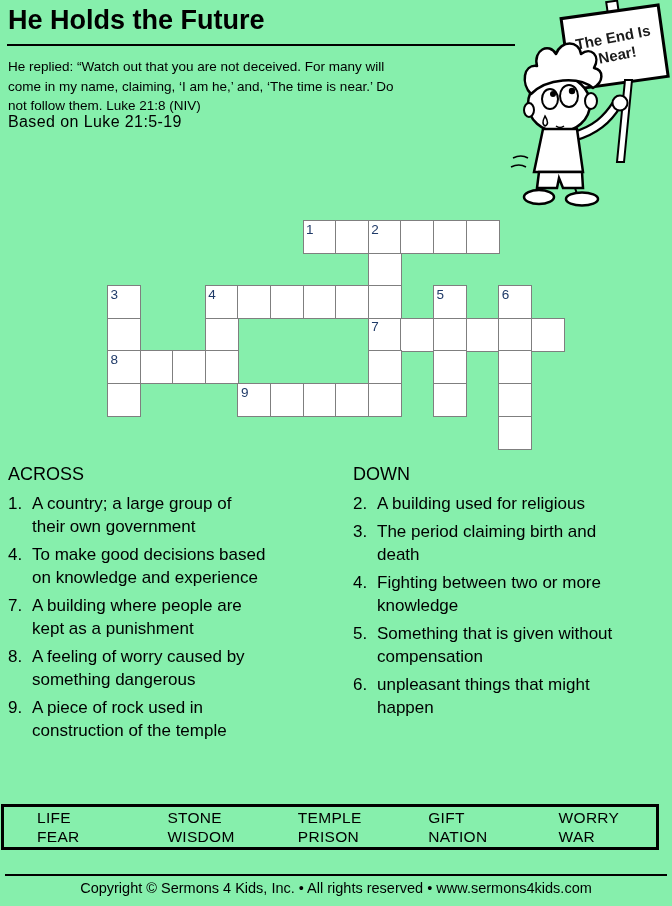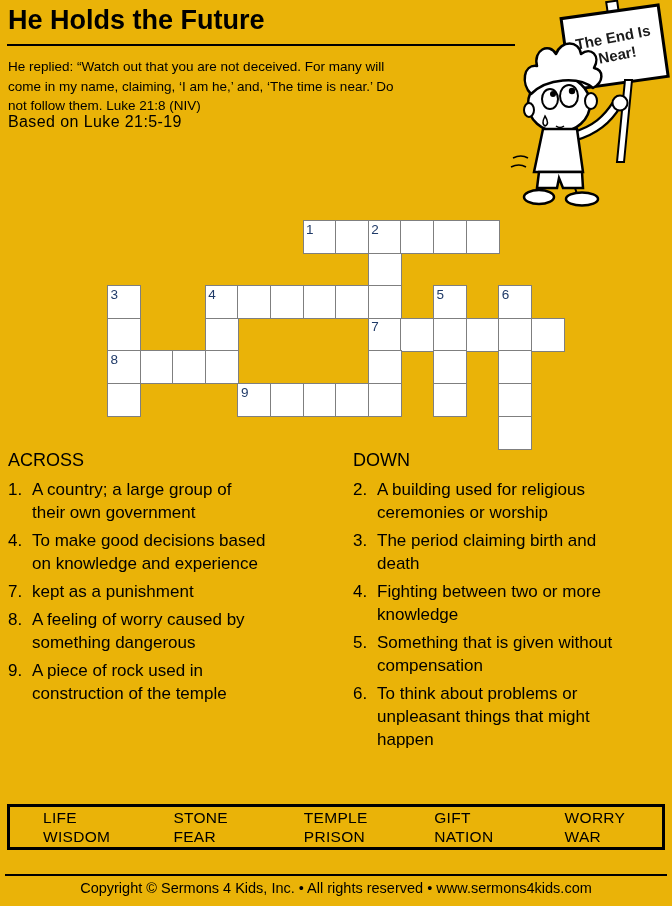--- a/index.html
+++ b/index.html
@@ -4,7 +4,7 @@
 <style>
   html,body { margin:0; padding:0; background:#fff; }
   .page {
-    position:relative; width:672px; height:906px; background:#eab308;
+    position:relative; width:672px; height:906px; background:#86efac;
     font-family:"Liberation Sans", sans-serif; color:#000; overflow:hidden;
   }
   .title { position:absolute; left:8px; top:5px; font-size:27px; font-weight:bold; white-space:nowrap; }

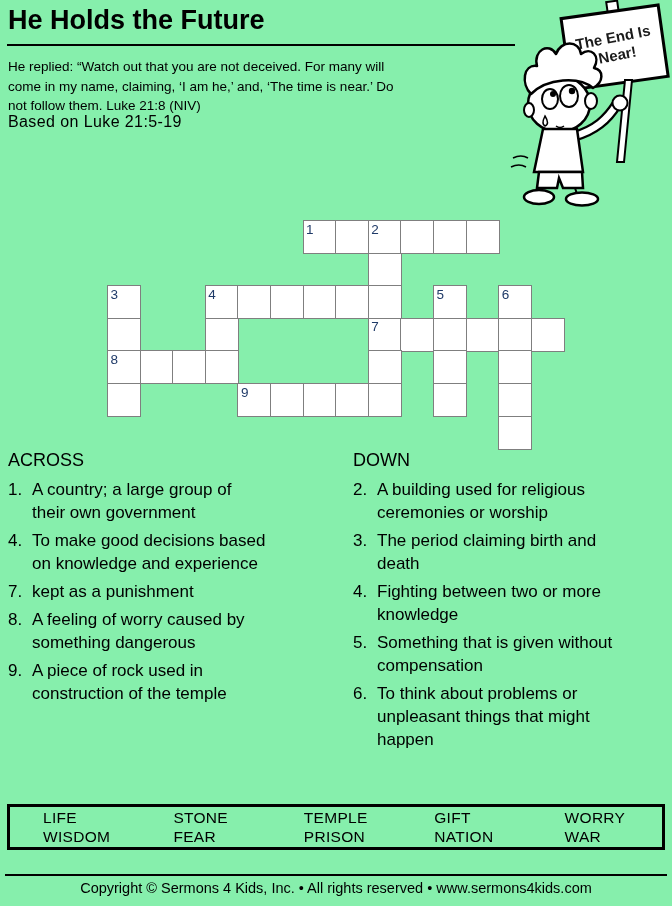--- a/index.html
+++ b/index.html
@@ -24,7 +24,7 @@
     color:#1f3a68;
   }
 
-  .clues-col { position:absolute; top:450px; }
+  .clues-col { position:absolute; top:464px; }
   .across-col { left:8px; width:335px; }
   .down-col  { left:353px; width:315px; }
   .clues-h { font-size:18px; margin:0 0 7px 0; font-weight:normal; }

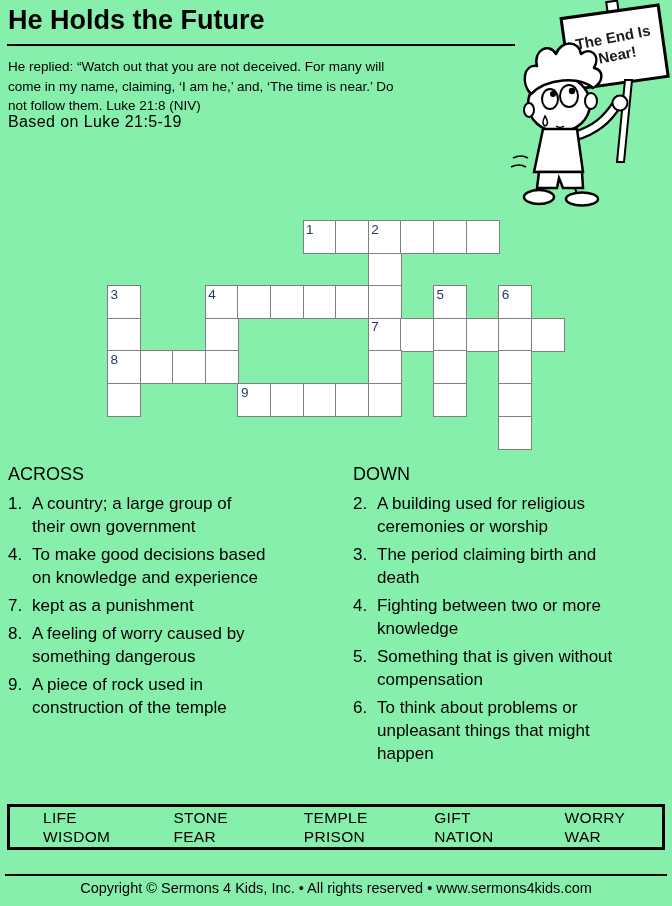--- a/index.html
+++ b/index.html
@@ -210,7 +210,6 @@
           <div class="clue-num">2.</div>
           <div class="clue-text">
             <div>A building used for religious</div>
-            <div>ceremonies or worship</div>
           </div>
         </div>
         <div class="clue">

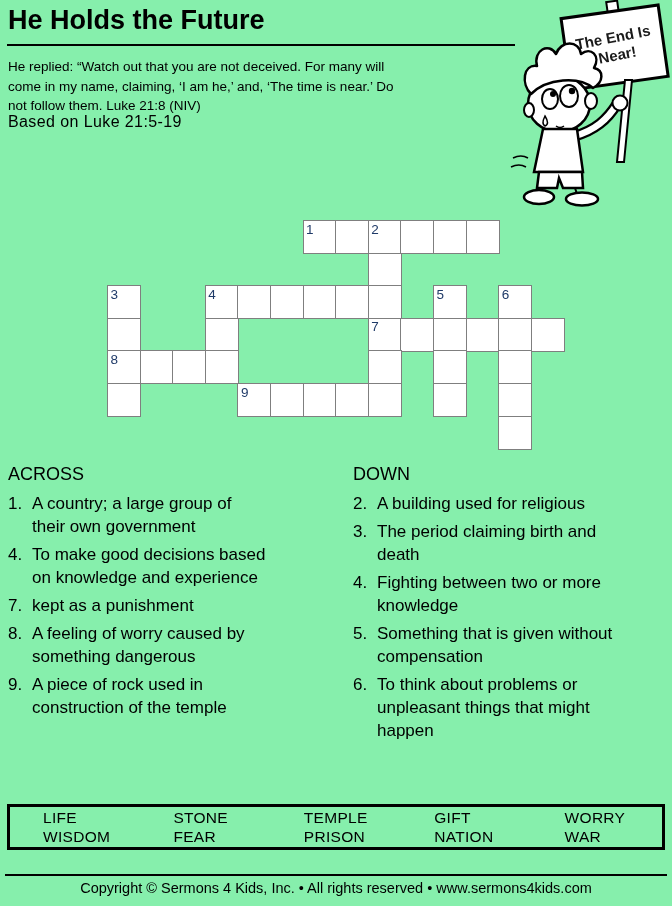--- a/index.html
+++ b/index.html
@@ -183,6 +183,7 @@
         <div class="clue">
           <div class="clue-num">7.</div>
           <div class="clue-text">
+            <div>A building where people are</div>
             <div>kept as a punishment</div>
           </div>
         </div>

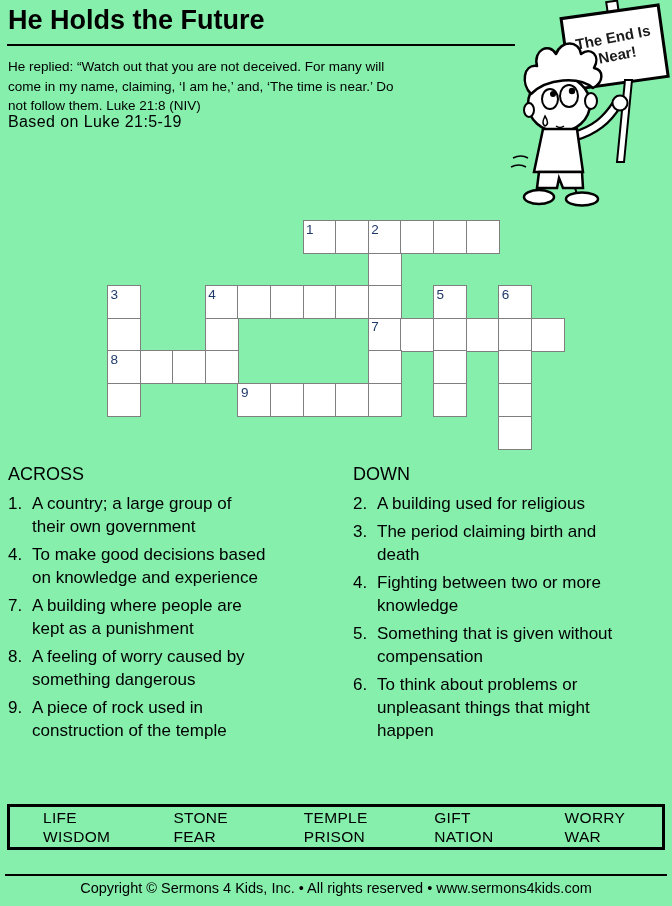--- a/index.html
+++ b/index.html
@@ -237,7 +237,6 @@
         <div class="clue">
           <div class="clue-num">6.</div>
           <div class="clue-text">
-            <div>To think about problems or</div>
             <div>unpleasant things that might</div>
             <div>happen</div>
           </div>

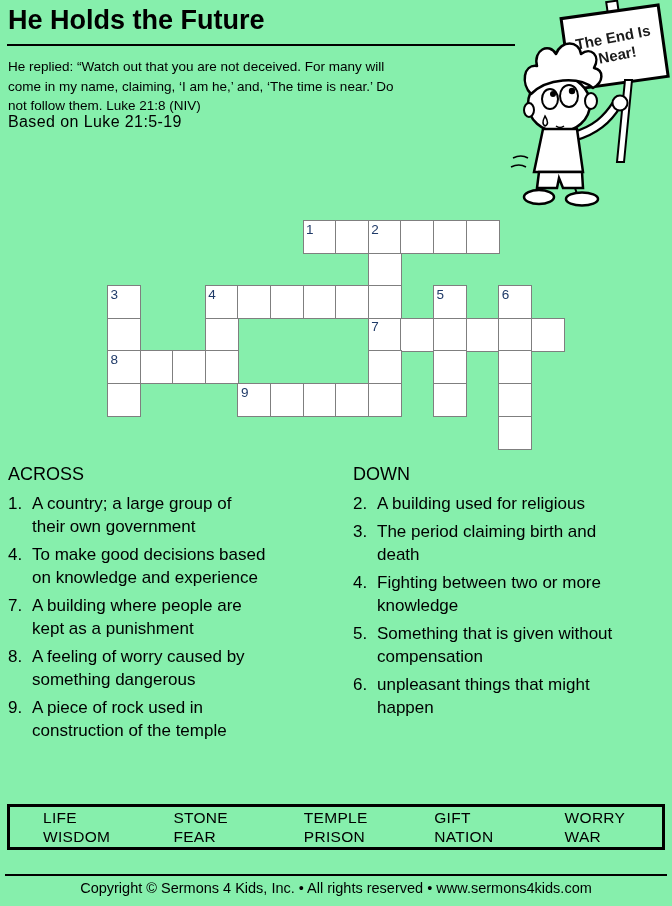--- a/index.html
+++ b/index.html
@@ -33,7 +33,7 @@
   .clue-text { flex:1; }
 
   .word-bank {
-    position:absolute; left:7px; top:804px; width:658px; height:46px;
+    position:absolute; left:1px; top:804px; width:658px; height:46px;
     border:3px solid #000; box-sizing:border-box;
     display:grid; grid-template-columns:repeat(5,1fr); grid-auto-rows:19px;
     align-content:center;

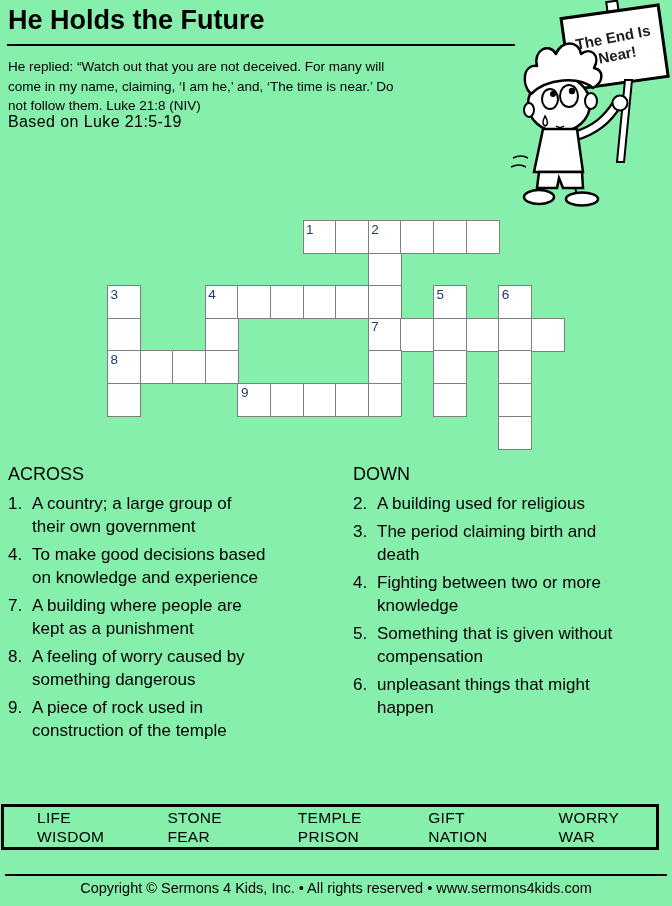--- a/index.html
+++ b/index.html
@@ -250,8 +250,8 @@
       <div class="wb-word">TEMPLE</div>
       <div class="wb-word">GIFT</div>
       <div class="wb-word">WORRY</div>
+      <div class="wb-word">FEAR</div>
       <div class="wb-word">WISDOM</div>
-      <div class="wb-word">FEAR</div>
       <div class="wb-word">PRISON</div>
       <div class="wb-word">NATION</div>
       <div class="wb-word">WAR</div>

